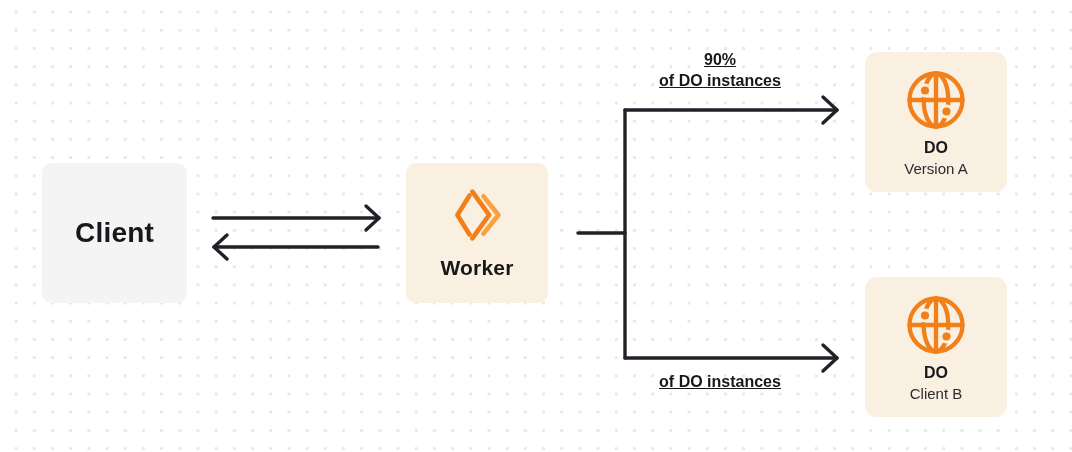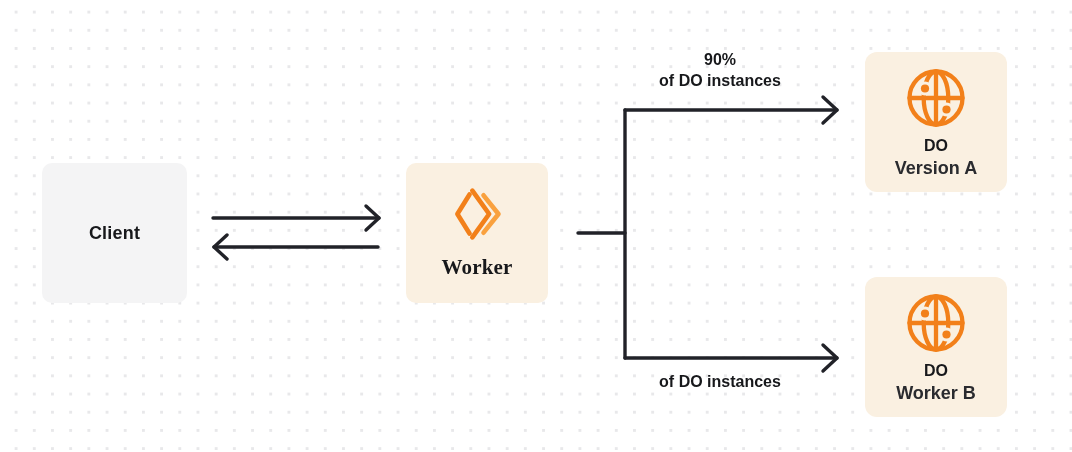--- a/index.html
+++ b/index.html
@@ -91,6 +91,7 @@
     text-align:center;
     font-size:16px;font-weight:700;color:var(--text-dark);
     line-height:21px;
+    text-decoration:underline;
   }
   .split-label-top{top:49px;}
   .split-label-bottom{top:371px;}

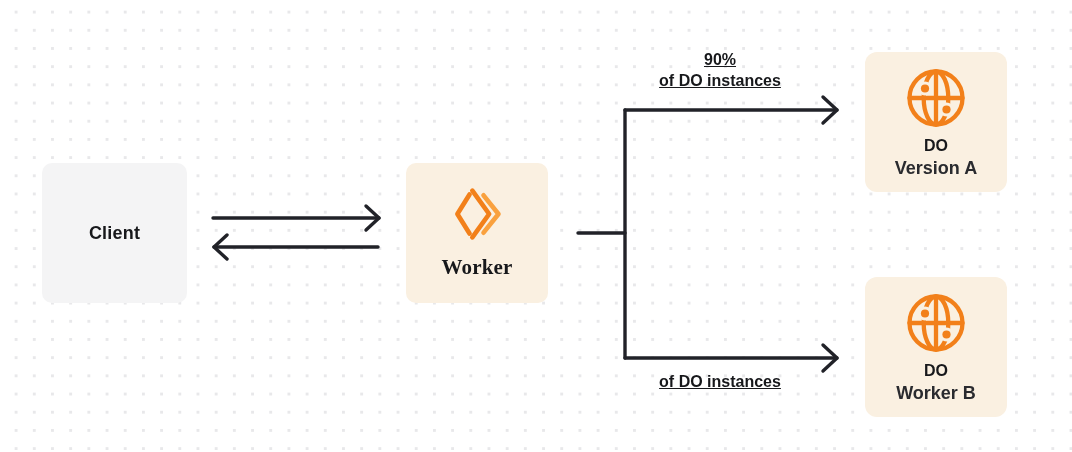--- a/index.html
+++ b/index.html
@@ -83,7 +83,7 @@
     margin-top:7px;
   }
   .do-sub{
-    font-size:18px;font-weight:700;color:var(--text-muted);
+    font-size:15px;font-weight:400;color:var(--text-muted);
     margin-top:3px;
   }
   .split-label{

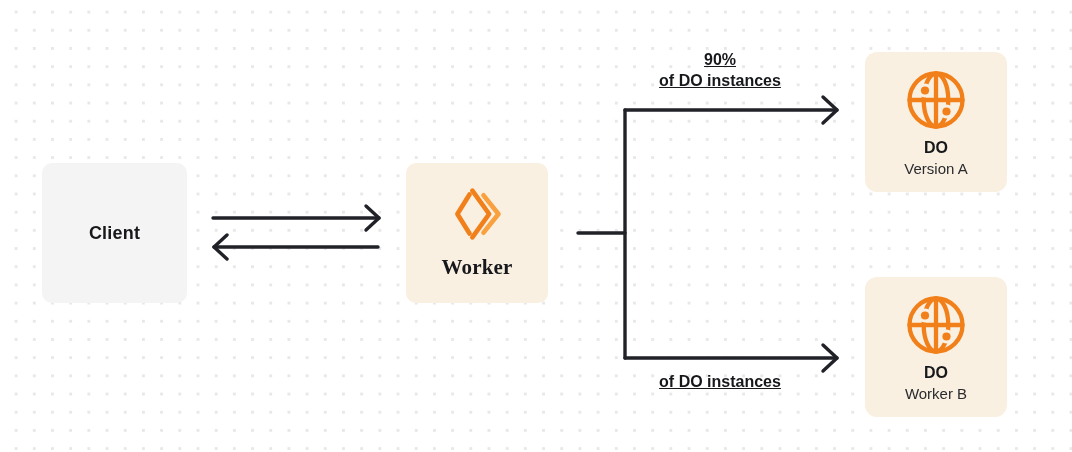--- a/index.html
+++ b/index.html
@@ -46,7 +46,7 @@
     background:var(--node-gray);
   }
   .client-node .node-label{
-    font-size:18px;font-weight:700;color:var(--text-dark);
+    font-size:28px;font-weight:700;color:var(--text-dark);
     letter-spacing:.2px;
   }
   .worker-node{

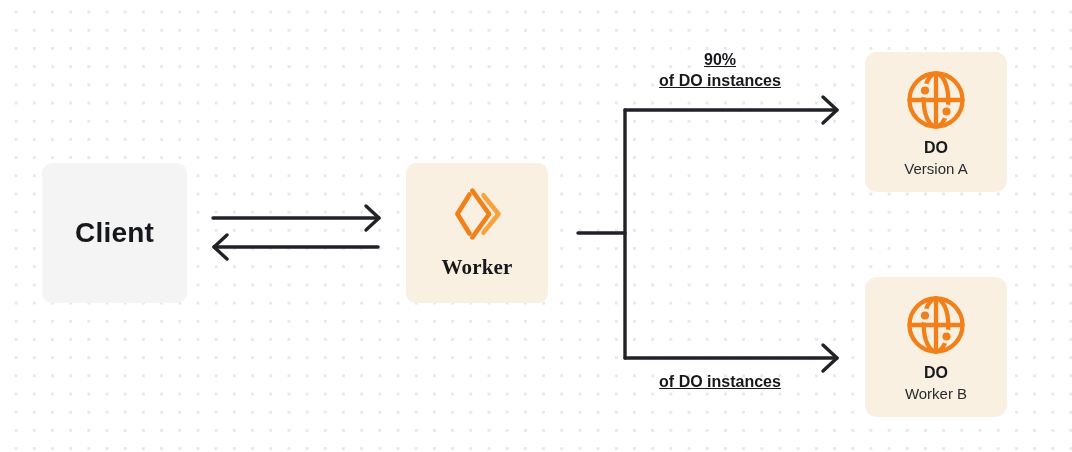--- a/index.html
+++ b/index.html
@@ -55,7 +55,7 @@
   }
   .worker-node .node-label{
     font-size:21px;font-weight:700;color:var(--text-dark);
-    margin-top:13px;letter-spacing:.2px;font-family:Liberation Serif, serif;
+    margin-top:13px;letter-spacing:.2px;
   }
   .worker-icon{width:56px;height:56px;display:block;}
   .worker-icon polyline{

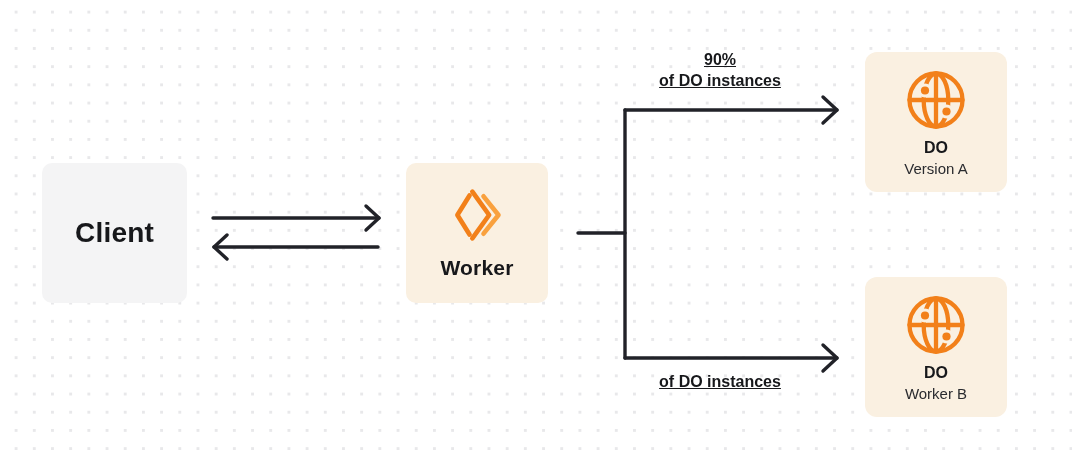--- a/index.html
+++ b/index.html
@@ -167,7 +167,7 @@
       <circle class="dot" cx="42.5" cy="43.5" r="4.1"></circle>
     </svg>
     <div class="do-title">DO</div>
-    <div class="do-sub">Worker B</div>
+    <div class="do-sub">Client B</div>
   </div>
 
 </div>

